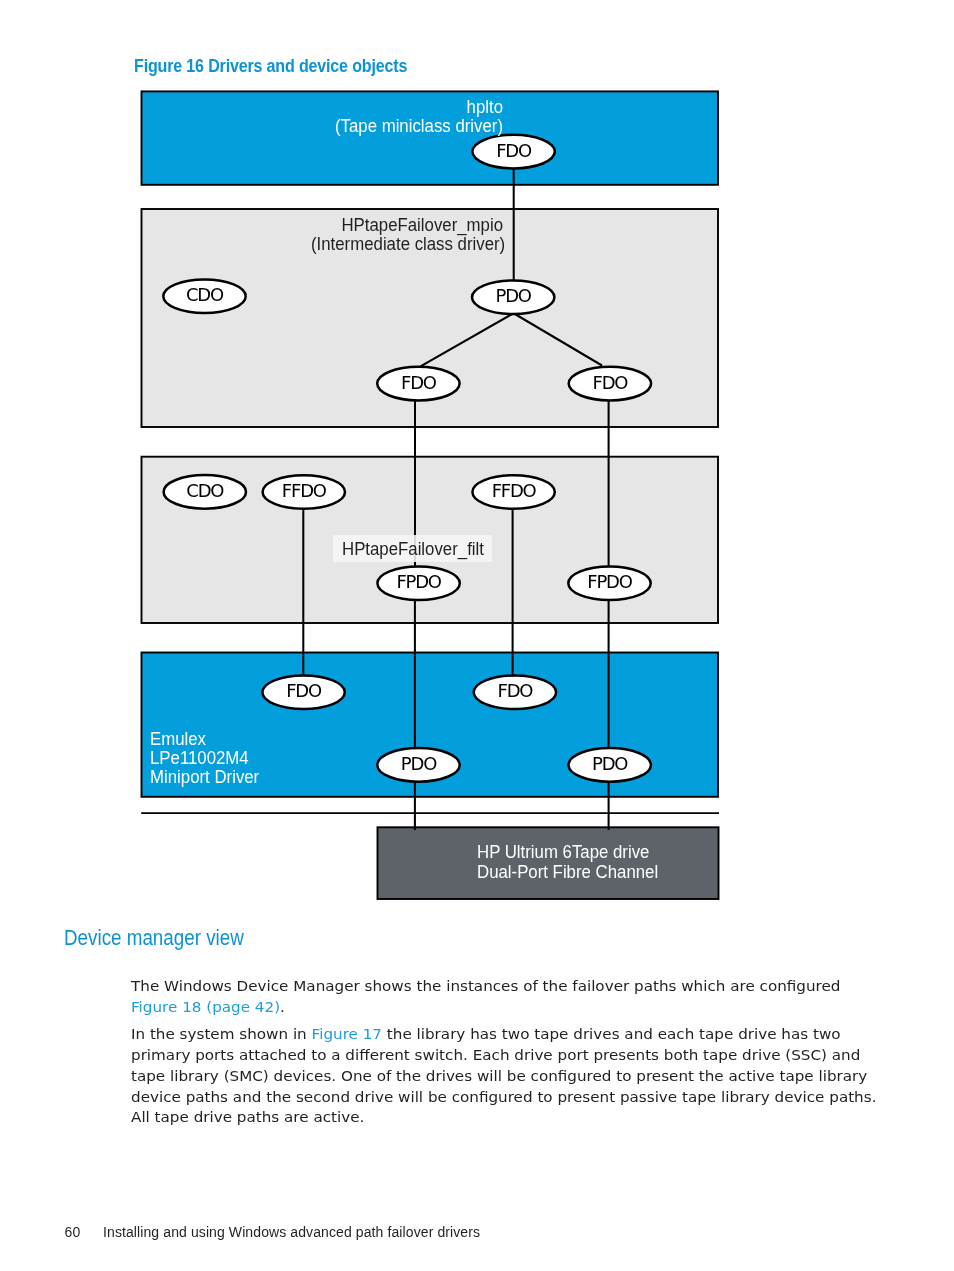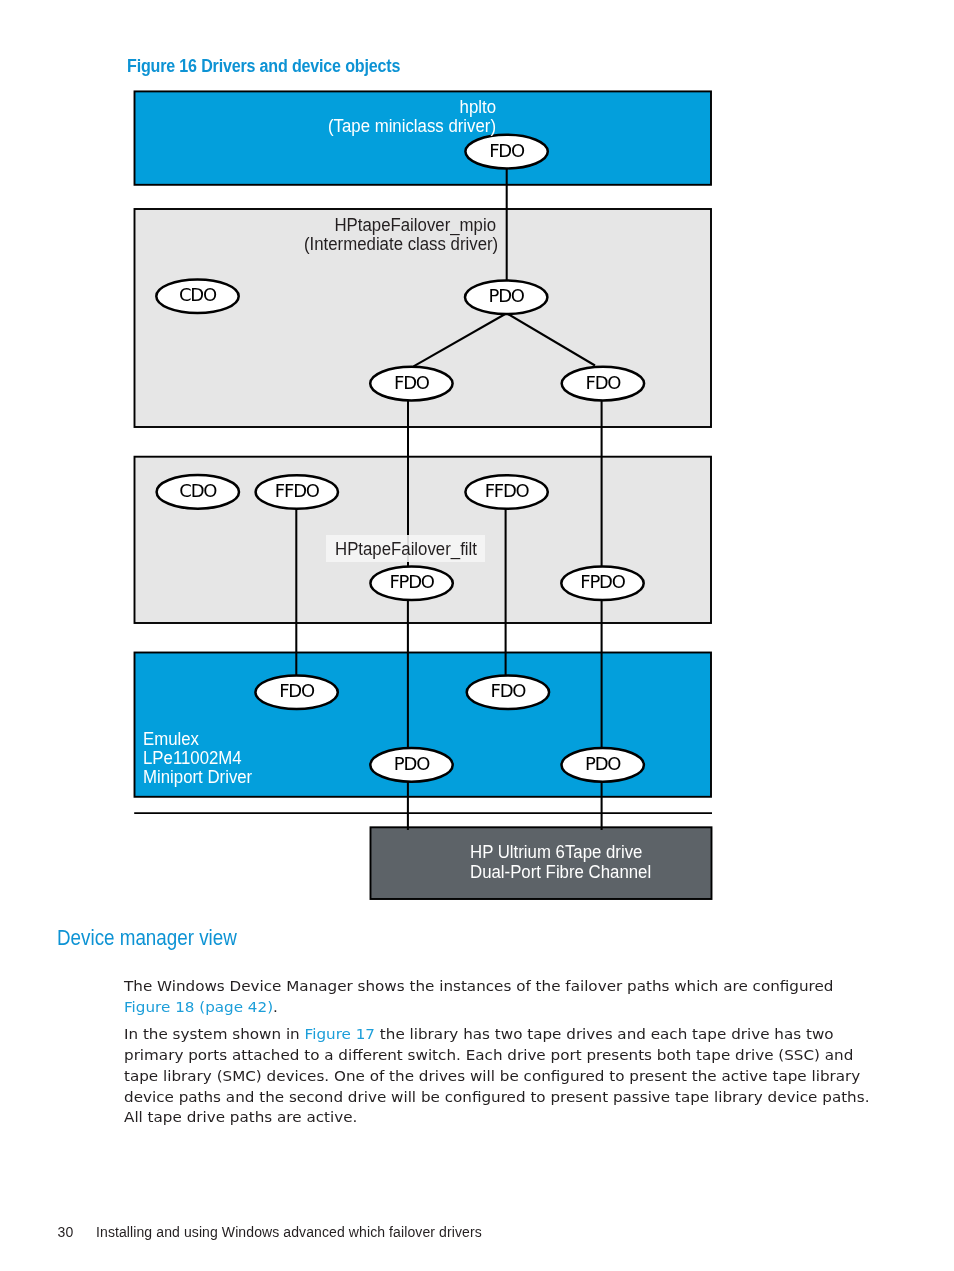--- a/index.html
+++ b/index.html
@@ -11,7 +11,7 @@
     position:relative;overflow:hidden;
     transform:translateZ(0);
   }
-  .page{position:absolute;inset:0;}
+  .page{position:absolute;inset:0;margin-left:7px;}
 
   
   .fig-caption{

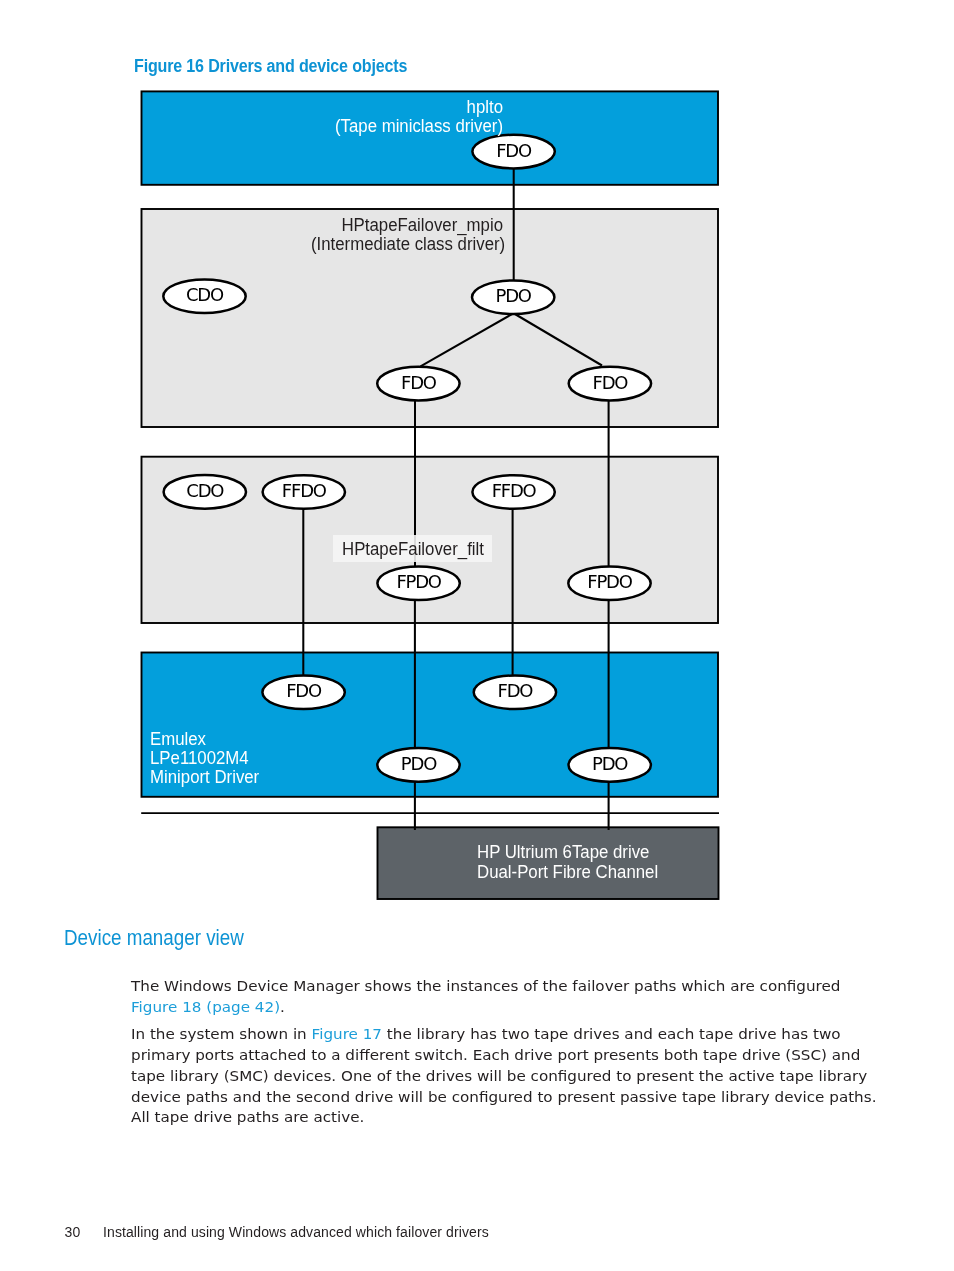--- a/index.html
+++ b/index.html
@@ -188,7 +188,7 @@
   </div>
 
   <div class="footer">
-    <span class="pg">30</span><span>Installing and using Windows advanced which failover drivers</span>
+    <span class="pg">60</span><span>Installing and using Windows advanced which failover drivers</span>
   </div>
 
 </div>

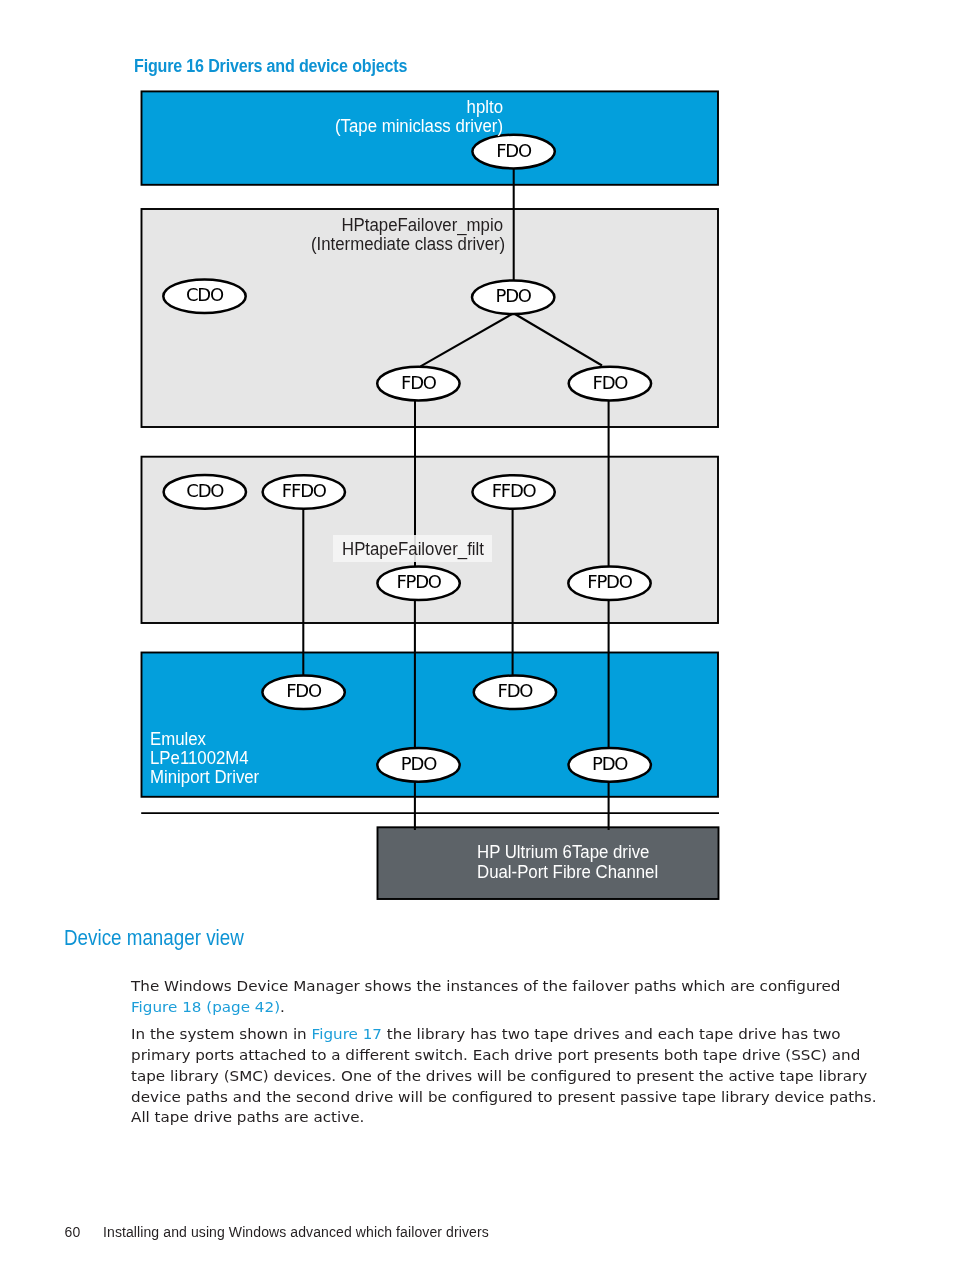--- a/index.html
+++ b/index.html
@@ -188,7 +188,7 @@
   </div>
 
   <div class="footer">
-    <span class="pg">60</span><span>Installing and using Windows advanced which failover drivers</span>
+    <span class="pg">60</span><span>Installing and using Windows advanced path failover drivers</span>
   </div>
 
 </div>

